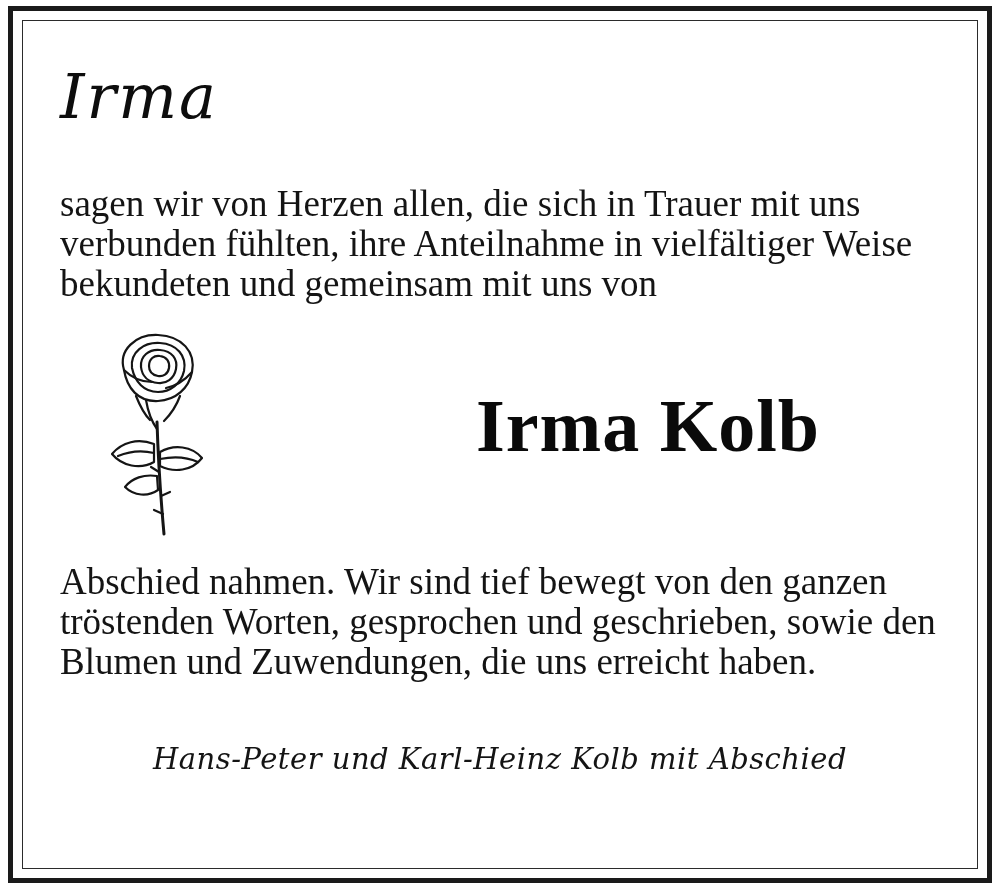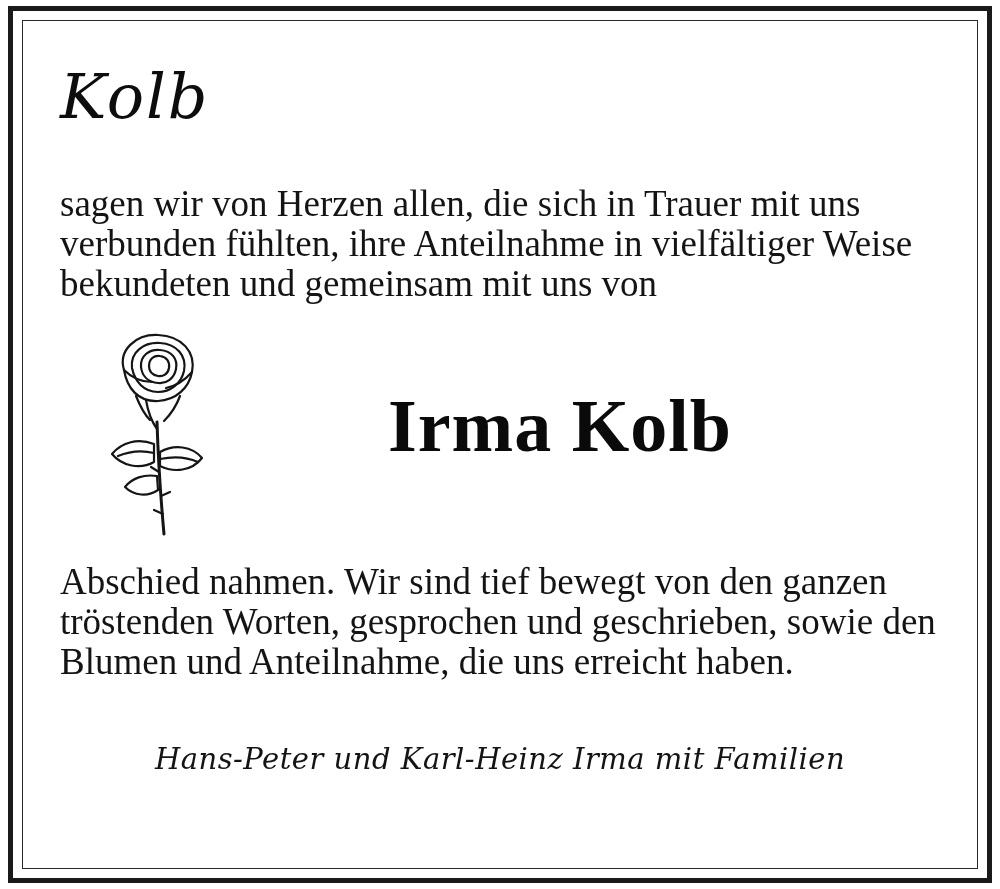--- a/index.html
+++ b/index.html
@@ -119,7 +119,7 @@
 
   <div class="content">
 
-    <div class="danke">Kolb</div>
+    <div class="danke">Irma</div>
 
     <p class="para para-top">sagen wir von Herzen allen, die sich in Trauer mit uns verbunden fühlten, ihre Anteilnahme in vielfältiger Weise bekundeten und gemeinsam mit uns von</p>
 

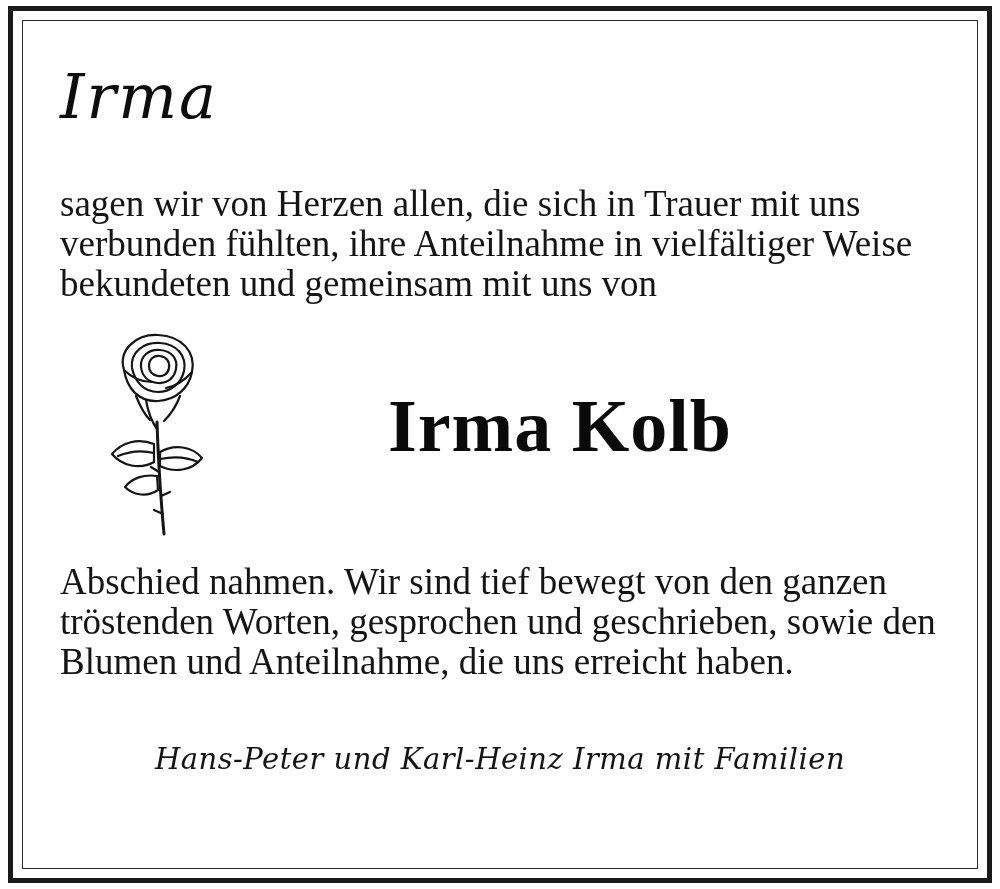--- a/index.html
+++ b/index.html
@@ -85,7 +85,7 @@
     left: 240px;
     top: 58px;
     width: 520px;
-    text-align: center;
+    text-align: right;
     font-family: "Liberation Serif", serif;
     font-weight: bold;
     font-size: 74px;

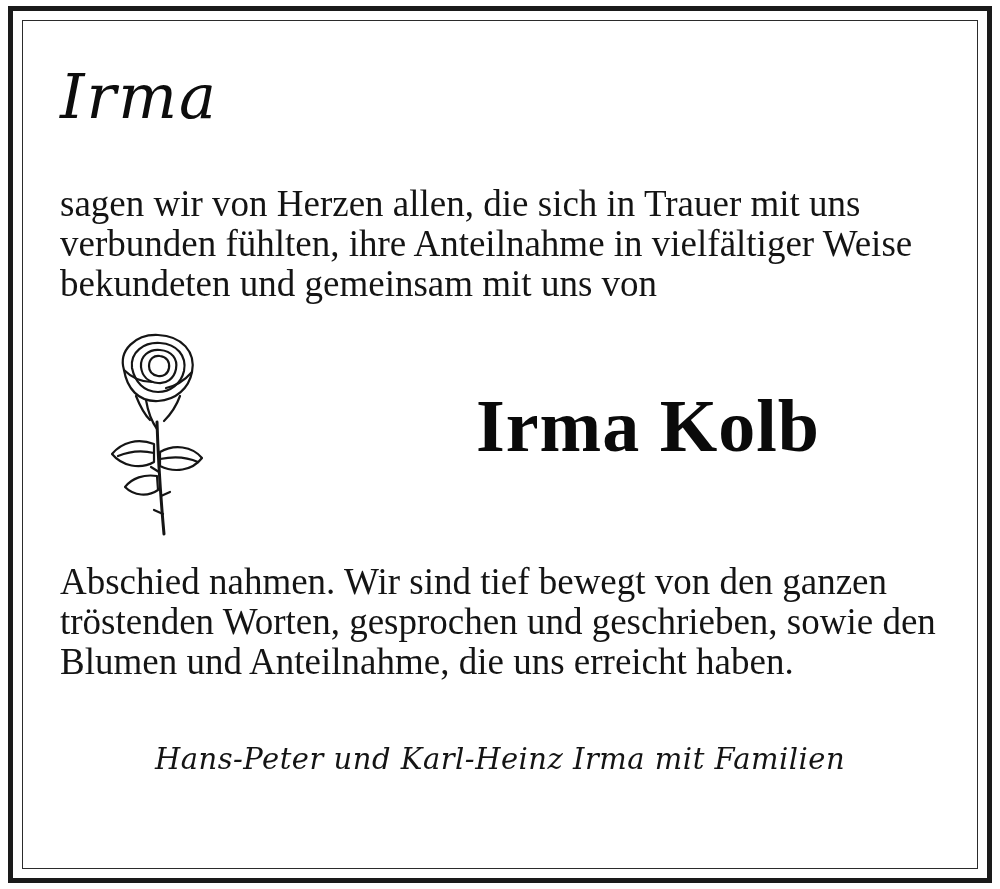--- a/index.html
+++ b/index.html
@@ -161,7 +161,7 @@
       <div class="deceased-name">Irma Kolb</div>
     </div>
 
-    <p class="para para-bottom">Abschied nahmen. Wir sind tief bewegt von den ganzen tröstenden Worten, gesprochen und geschrieben, sowie den Blumen und Anteilnahme, die uns erreicht haben.</p>
+    <p class="para para-bottom">Abschied nahmen. Wir sind tief bewegt von den ganzen tröstenden Worten, gesprochen und geschrieben, sowie den Blumen und Zuwendungen, die uns erreicht haben.</p>
 
     <div class="signature">Hans-Peter und Karl-Heinz Irma mit Familien</div>
 

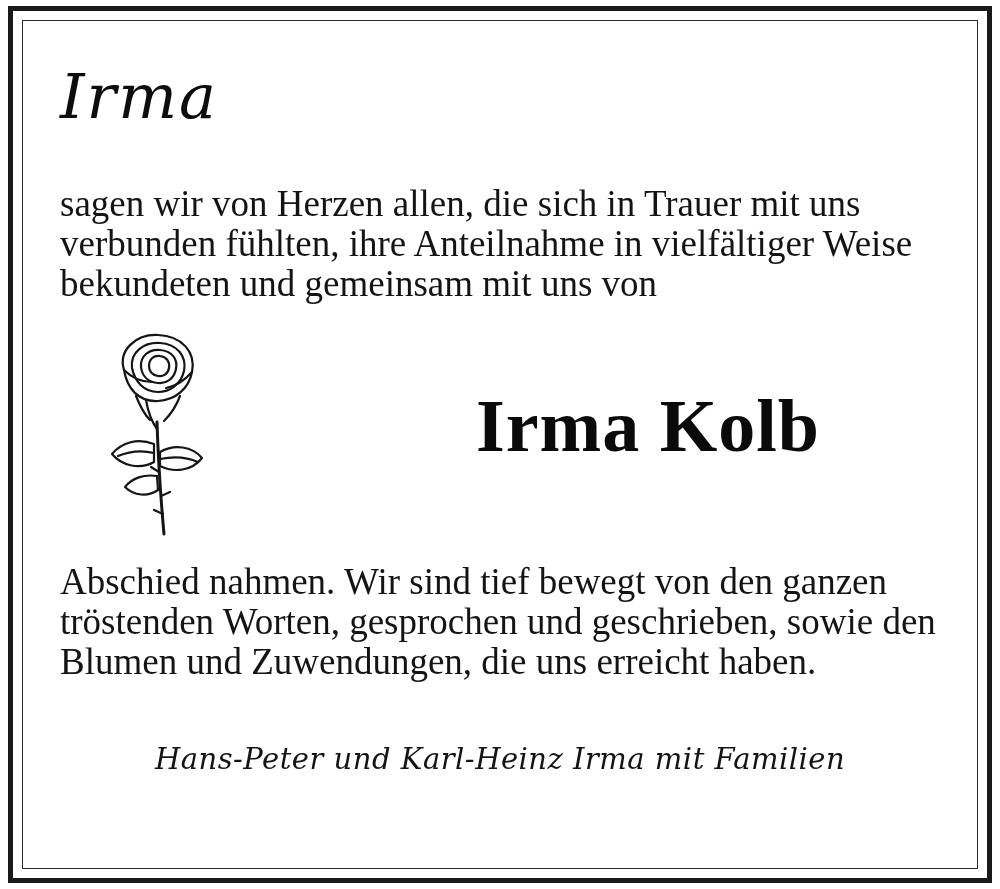--- a/index.html
+++ b/index.html
@@ -163,7 +163,7 @@
 
     <p class="para para-bottom">Abschied nahmen. Wir sind tief bewegt von den ganzen tröstenden Worten, gesprochen und geschrieben, sowie den Blumen und Zuwendungen, die uns erreicht haben.</p>
 
-    <div class="signature">Hans-Peter und Karl-Heinz Irma mit Familien</div>
+    <div class="signature">Hans-Peter und Karl-Heinz Kolb mit Abschied</div>
 
   </div>
 </div>

